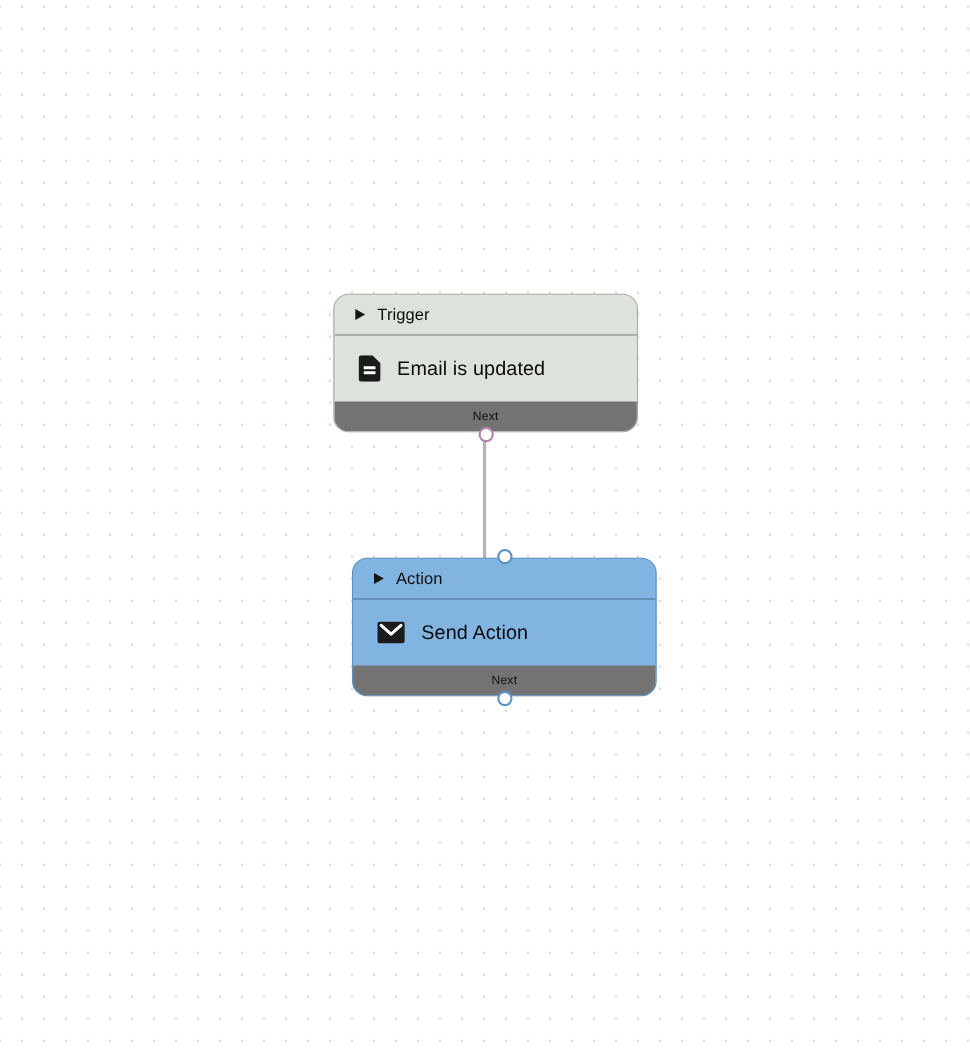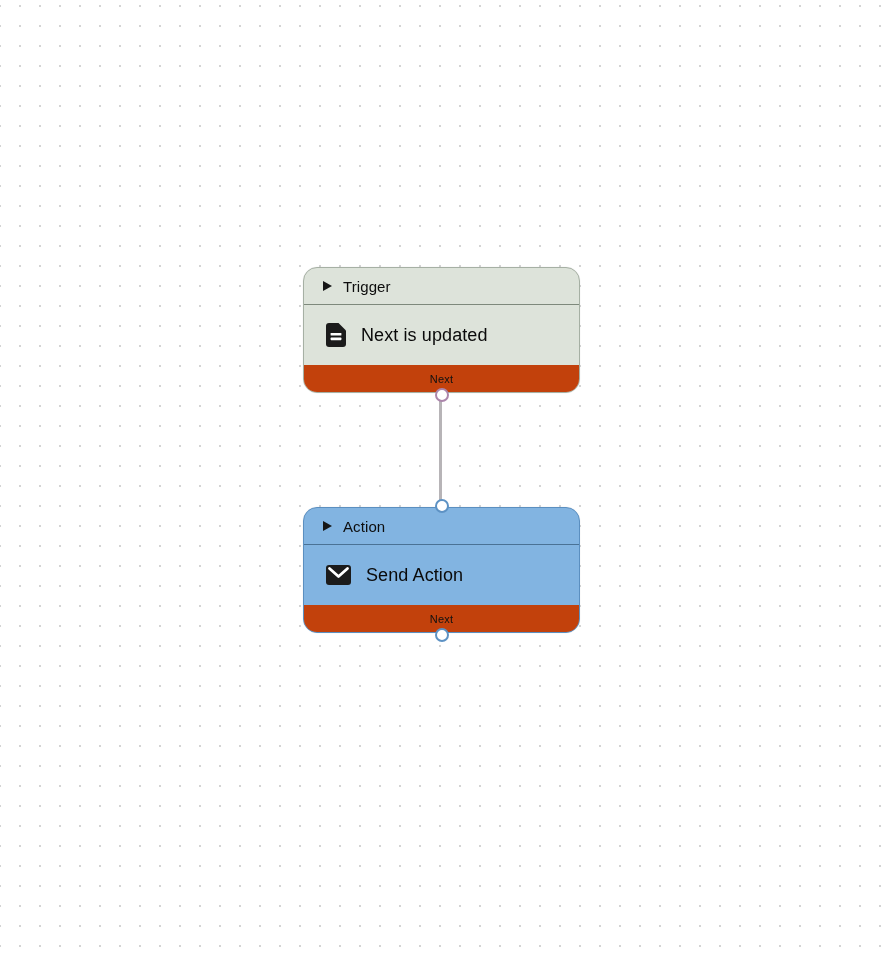--- a/index.html
+++ b/index.html
@@ -135,7 +135,7 @@
             <rect x="4.6" y="14.6" width="10.8" height="2.6" rx="0.6" fill="#ffffff"></rect>
           </svg>
         </span>
-        <span class="title-label">Next is updated</span>
+        <span class="title-label">Email is updated</span>
       </div>
       <div class="card-footer">
         <span class="next-label">Next</span>

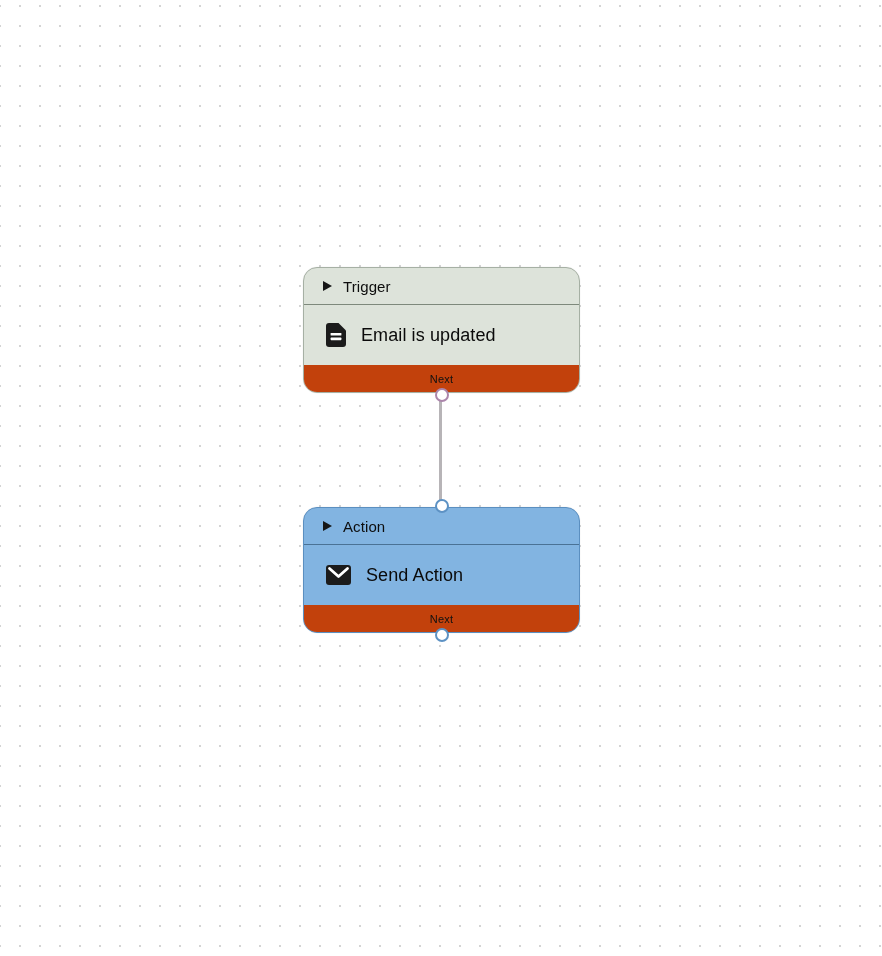--- a/index.html
+++ b/index.html
@@ -88,7 +88,7 @@
   .card-footer {
     flex: 0 0 27px;
     height: 27px;
-    background: #c2410c;
+    background: #737373;
     display: flex;
     align-items: center;
     justify-content: center;

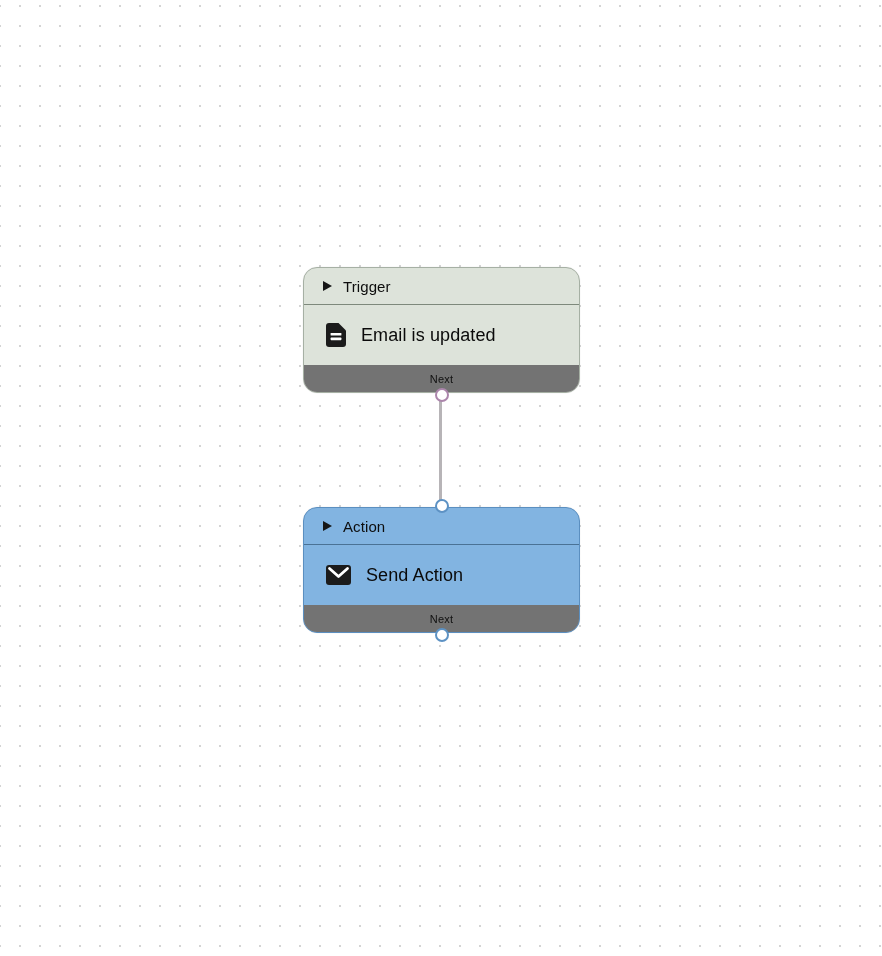--- a/index.html
+++ b/index.html
@@ -34,7 +34,7 @@
   
   .node { position: absolute; width: 277px; z-index: 1; }
   .node-trigger { left: 303px; top: 267px; }
-  .node-action  { left: 303px; top: 507px; }
+  .node-action  { left: 320px; top: 507px; }
 
   .card {
     width: 277px;

